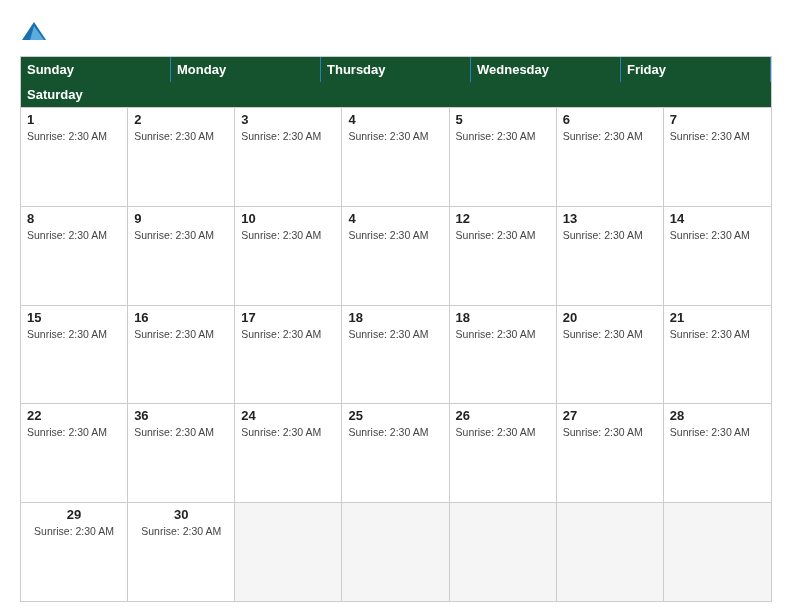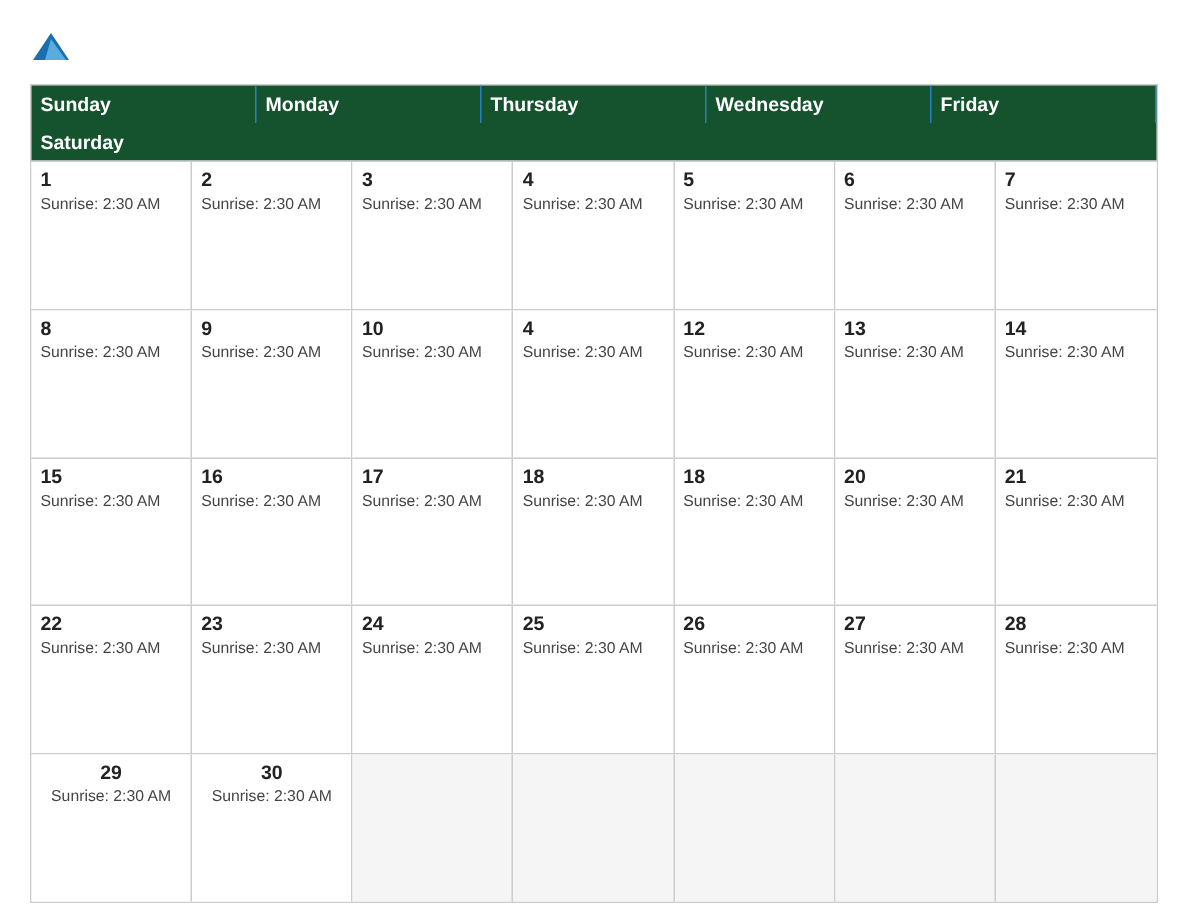--- a/index.html
+++ b/index.html
@@ -234,7 +234,7 @@
             <div class="day-info">Sunrise: 2:30 AM</div>
           </div>
           <div class="cal-cell">
-            <div class="day-num">23</div>
+            <div class="day-num">36</div>
             <div class="day-info">Sunrise: 2:30 AM</div>
           </div>
           <div class="cal-cell">

